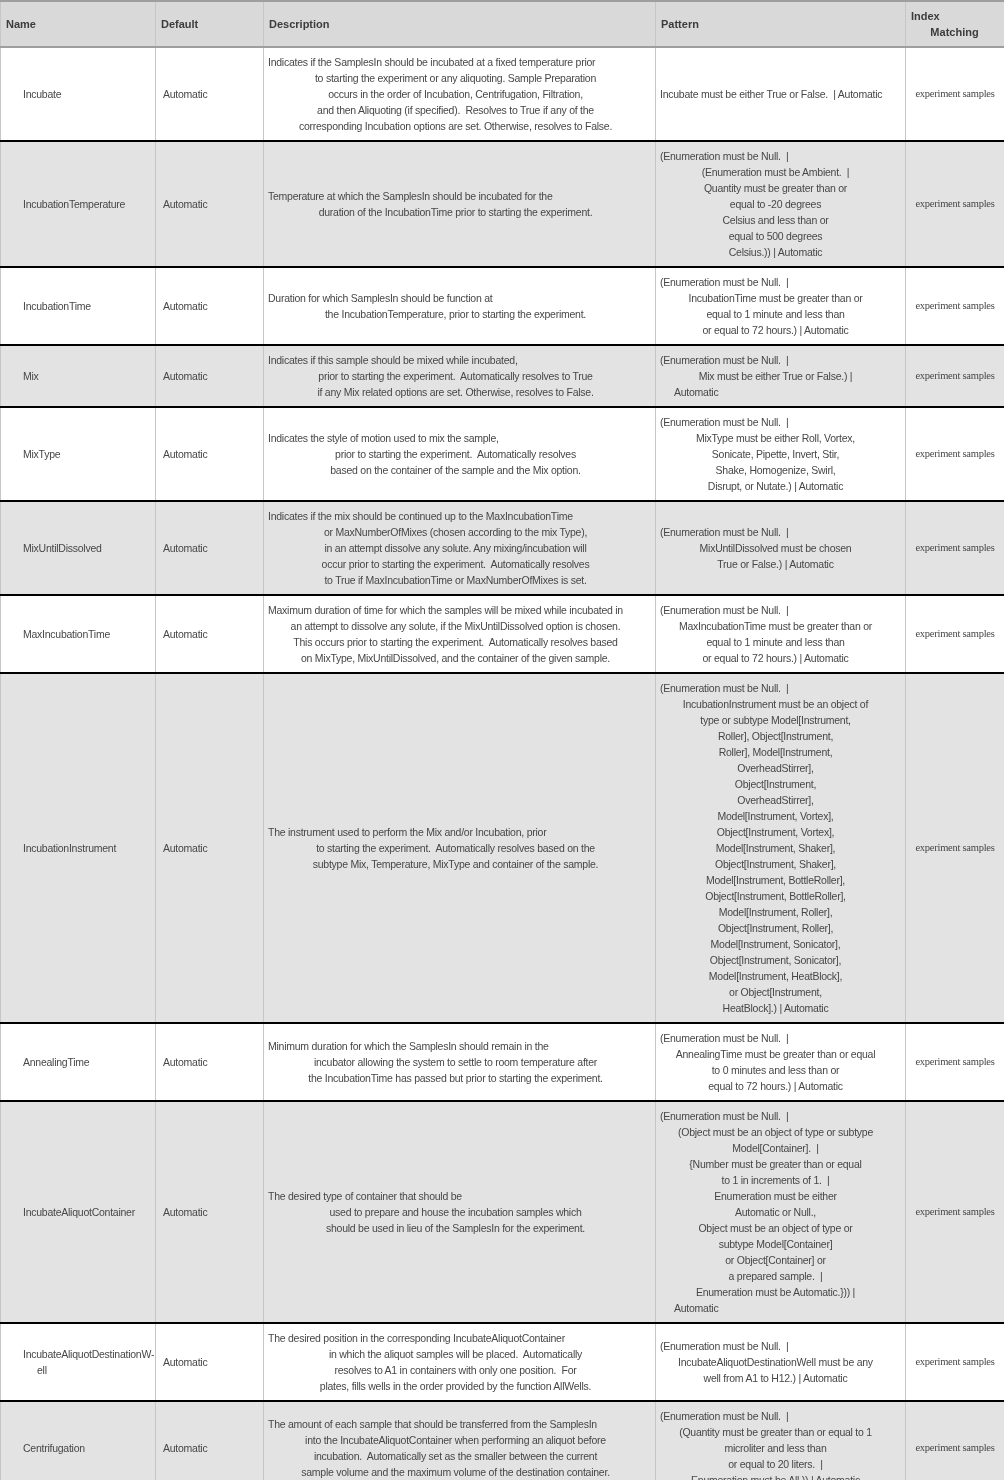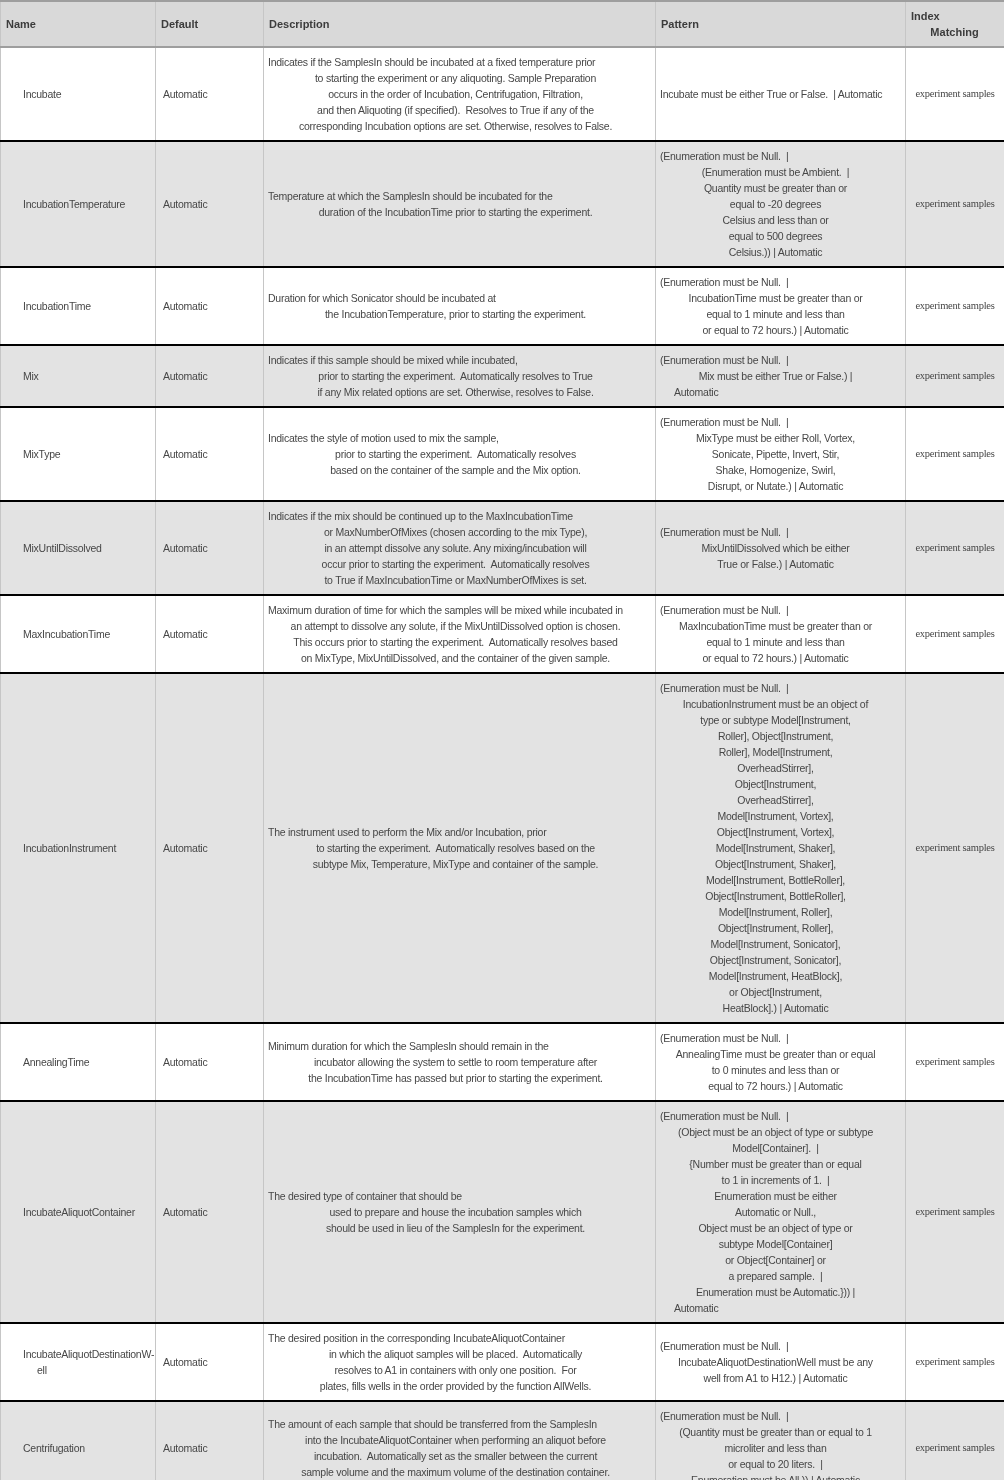--- a/index.html
+++ b/index.html
@@ -143,7 +143,7 @@
           <div class="ln l">Automatic</div>
         </td>
         <td class="f-description">
-          <div class="ln l">Duration for which Sonicator should be incubated at</div>
+          <div class="ln l">Duration for which SamplesIn should be function at</div>
           <div class="ln c">the IncubationTemperature, prior to starting the experiment.</div>
         </td>
         <td class="f-pattern">

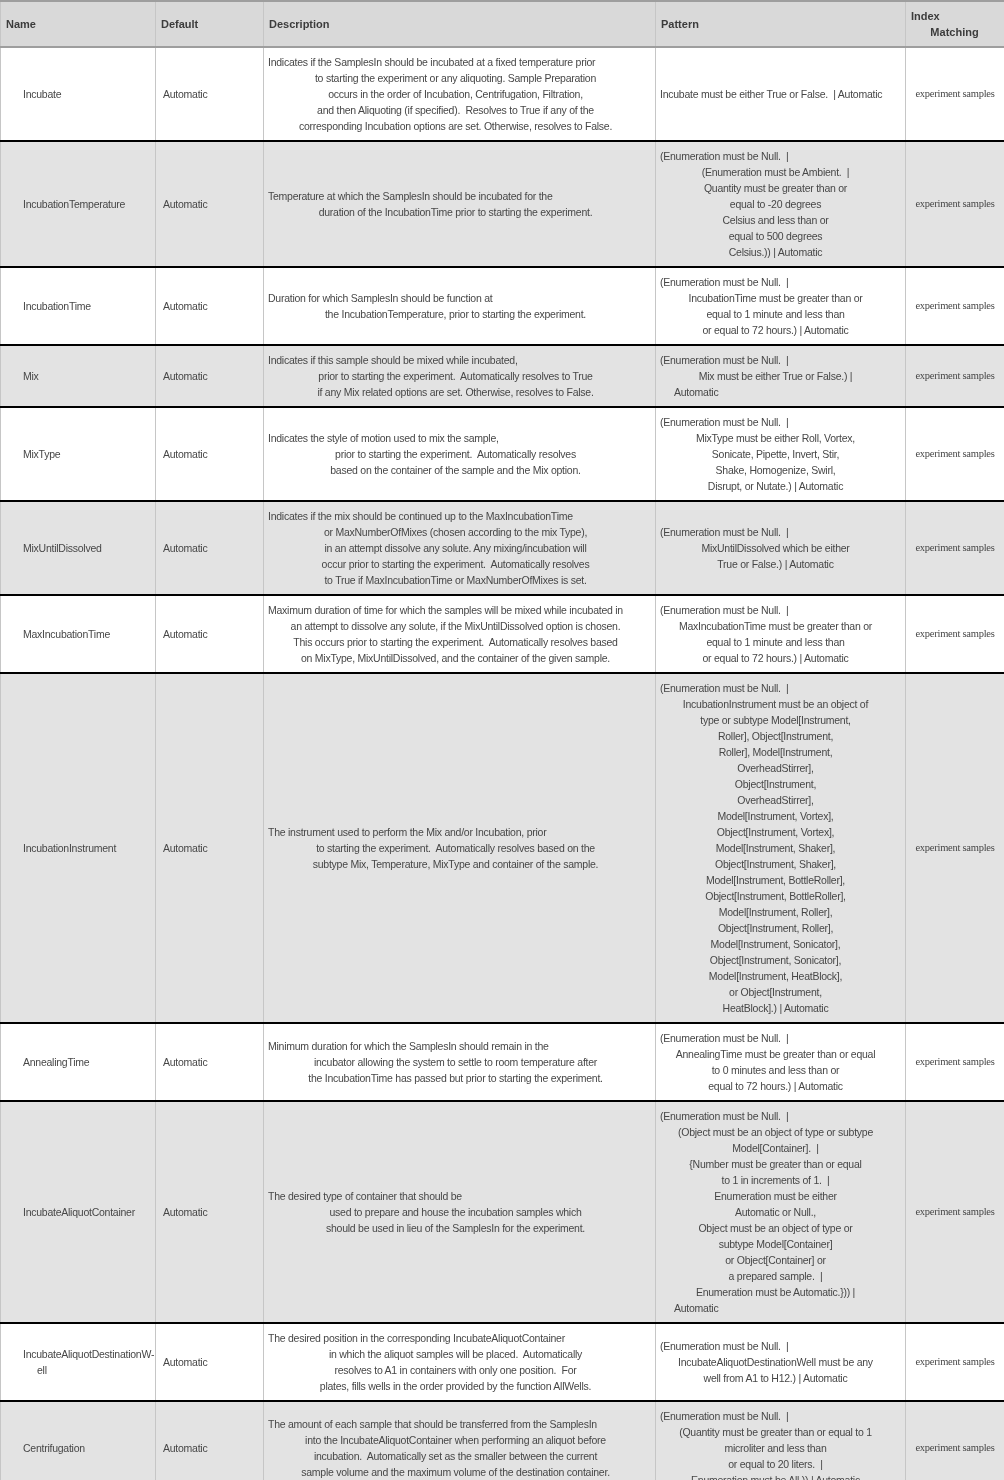--- a/index.html
+++ b/index.html
@@ -216,7 +216,7 @@
         </td>
         <td class="f-pattern">
           <div class="ln l">(Enumeration must be Null.  |</div>
-          <div class="ln c">MixUntilDissolved which be either</div>
+          <div class="ln c">MixUntilDissolved must be chosen</div>
           <div class="ln c">True or False.) | Automatic</div>
         </td>
         <td class="f-index_matching">

